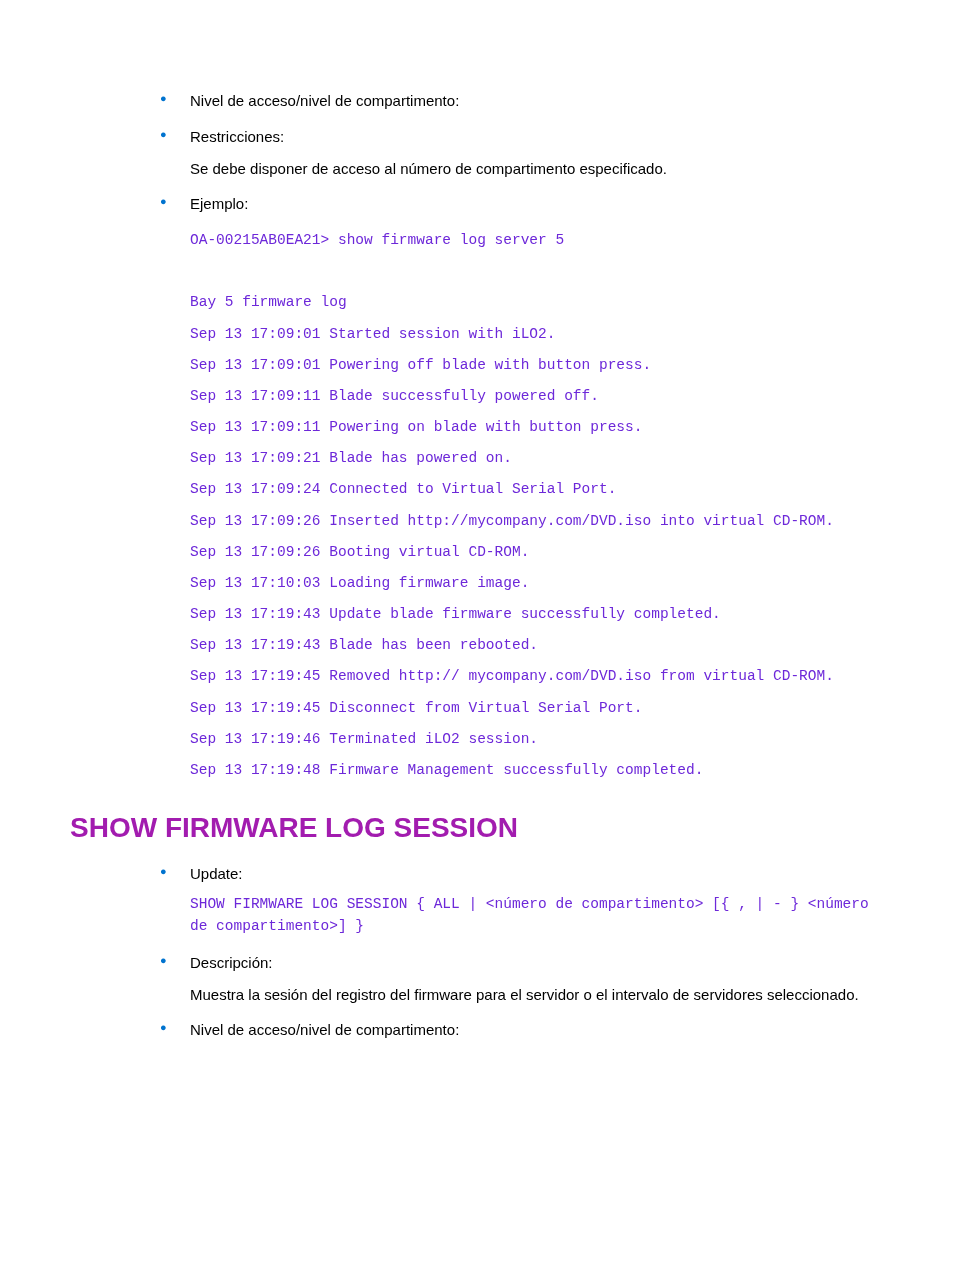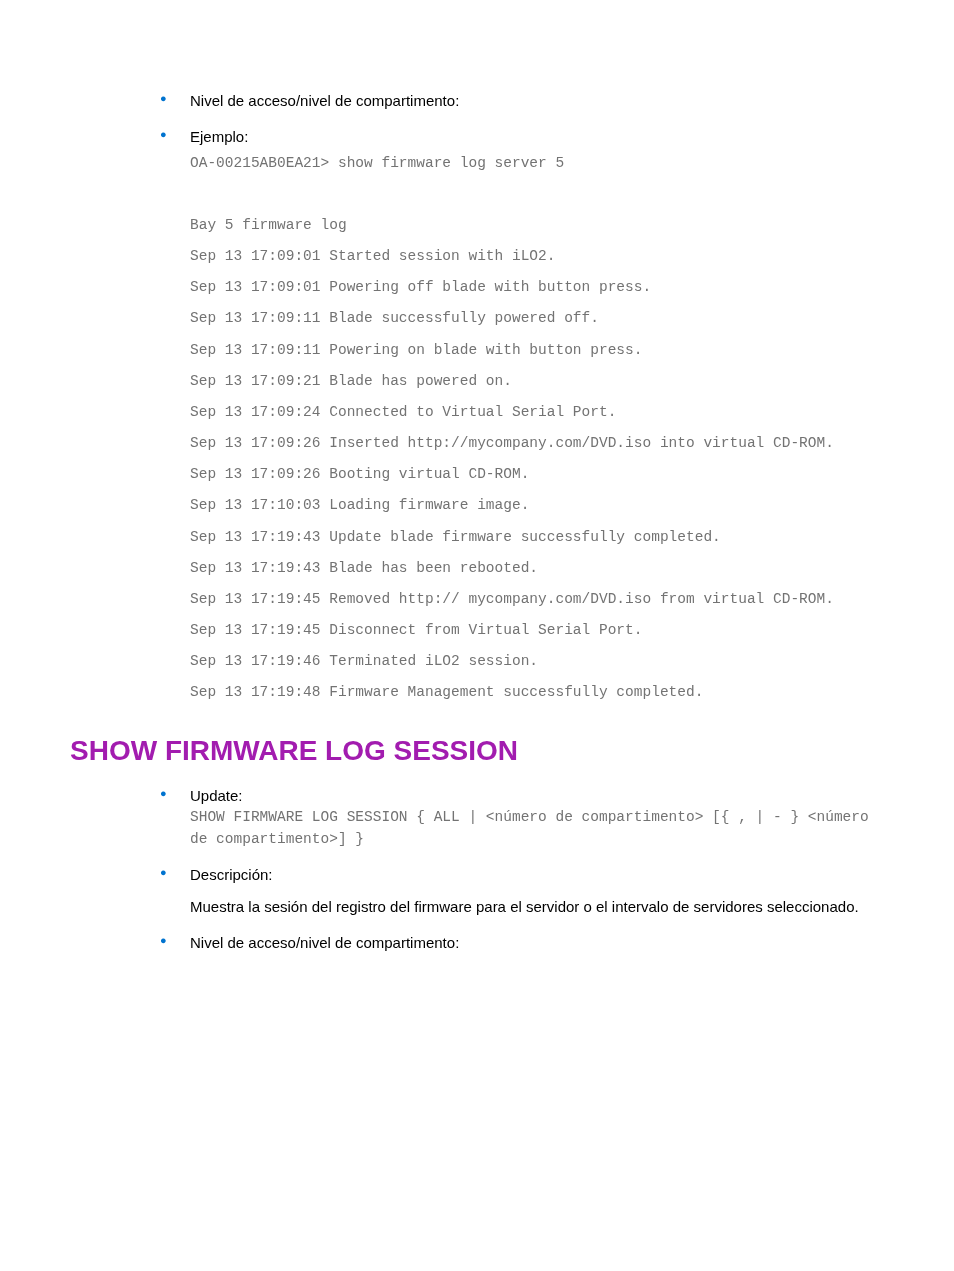--- a/index.html
+++ b/index.html
@@ -78,6 +78,10 @@
     <span class="bold">Nivel de acceso/nivel de compartimento:</span>
   </li>
   <li>
+    <span class="bold">Restricciones:</span>
+    <div class="body-text">Se debe disponer de acceso al número de compartimento especificado.</div>
+  </li>
+  <li>
     <span class="bold">Ejemplo:</span>
     <div class="code-block">OA-00215AB0EA21&gt; show firmware log server 5
 

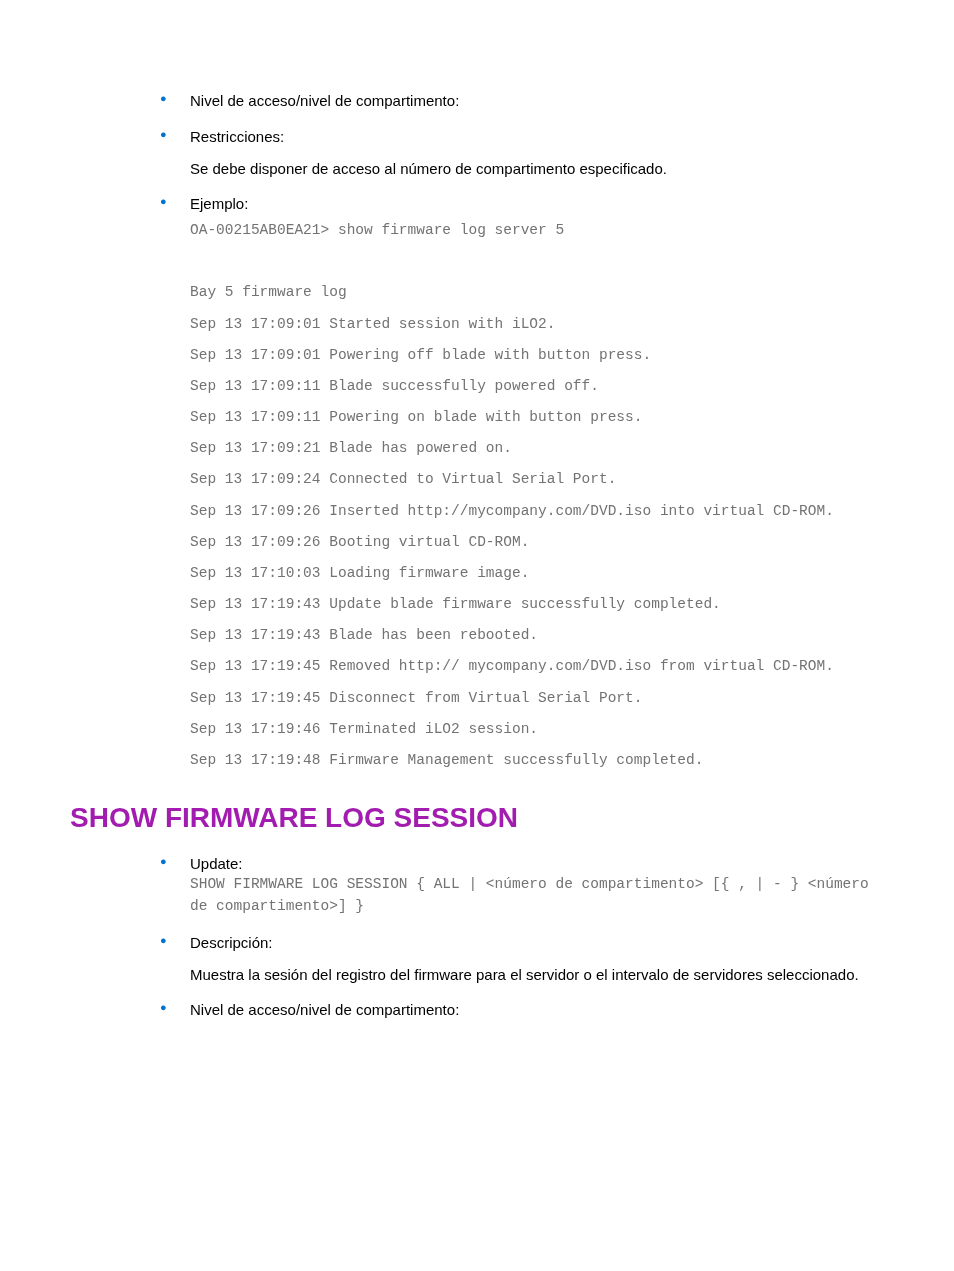--- a/index.html
+++ b/index.html
@@ -60,7 +60,8 @@
     font-size: 14.5px;
     white-space: pre-wrap;
     line-height: 2.15;
-    color: #737373;
+    color: #6d28d9;
+    margin-top: 10px;
   }
   h1.section-heading {
     font-family: Arial, Helvetica, sans-serif;

